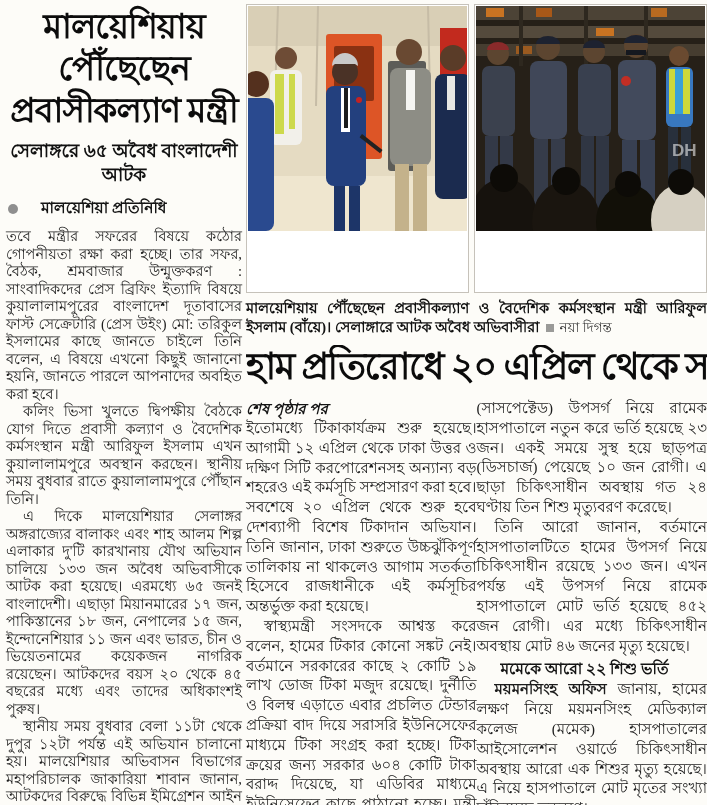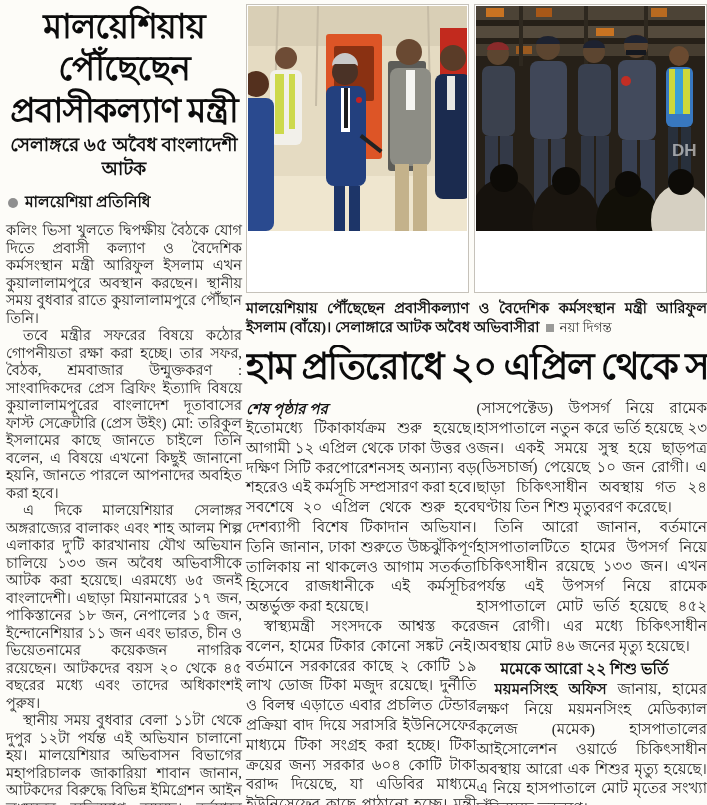--- a/index.html
+++ b/index.html
@@ -19,7 +19,7 @@
   }
   .subheadline1 {
     font-weight:bold; font-size:18.5px; line-height:24px; text-align:center;
-    margin-top:1px; color:#111;
+    margin-top:7px; color:#111;
   }
   .byline { display:flex; align-items:center; gap:7px; margin:9px 0 6px 2px; }
   .byline-bullet { width:10px; height:10px; border-radius:50%; background:#8f8f8f; flex:0 0 auto; }

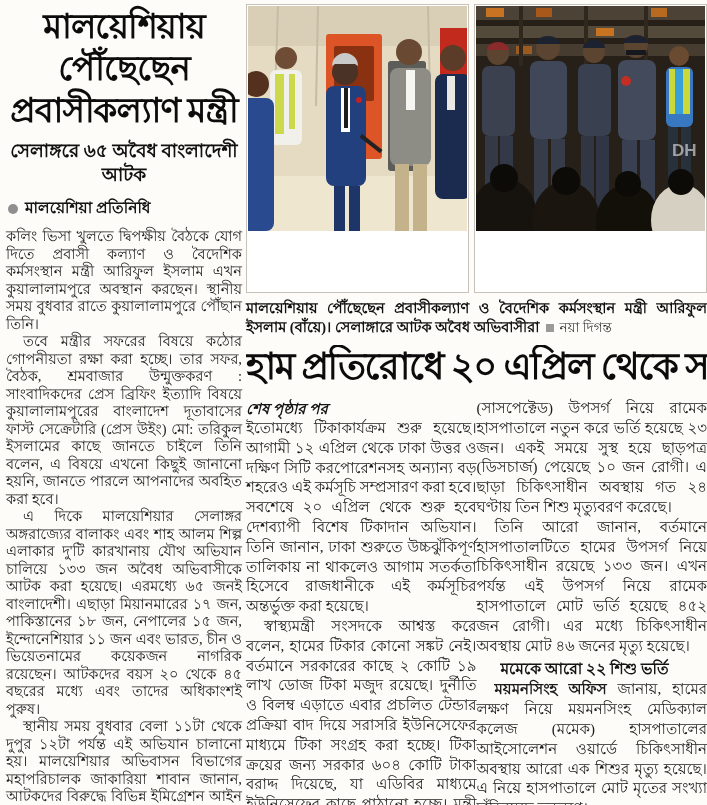--- a/index.html
+++ b/index.html
@@ -21,7 +21,7 @@
     font-weight:bold; font-size:18.5px; line-height:24px; text-align:center;
     margin-top:7px; color:#111;
   }
-  .byline { display:flex; align-items:center; gap:7px; margin:9px 0 6px 2px; }
+  .byline { display:flex; align-items:center; gap:23px; margin:9px 0 6px 2px; }
   .byline-bullet { width:10px; height:10px; border-radius:50%; background:#8f8f8f; flex:0 0 auto; }
   .byline-text { font-weight:bold; font-size:15.5px; }
   .body1 p {

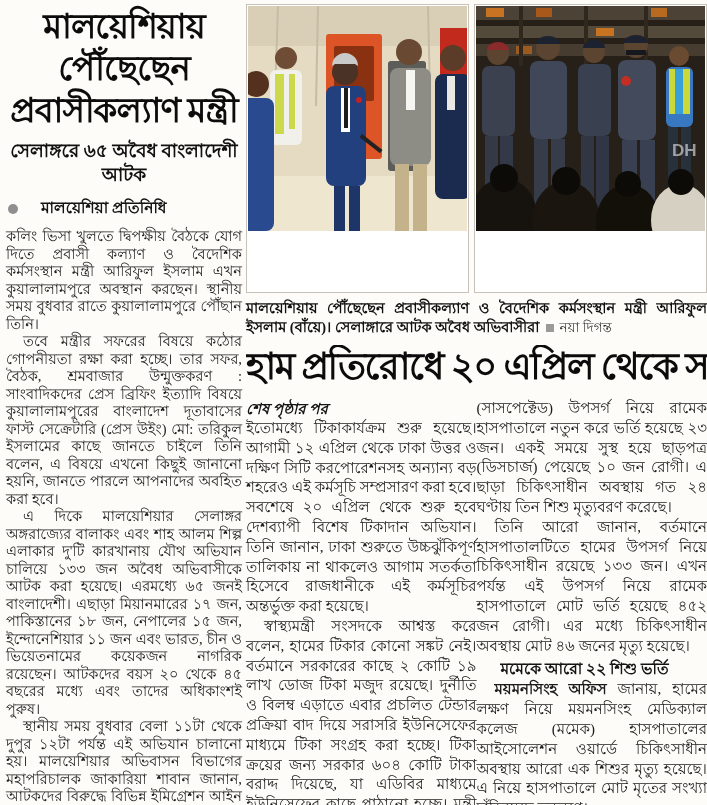--- a/index.html
+++ b/index.html
@@ -72,8 +72,8 @@
       <span class="byline-text">মালয়েশিয়া প্রতিনিধি</span>
     </div>
     <div class="body1">
+      <p>তবে মন্ত্রীর সফরের বিষয়ে কঠোর গোপনীয়তা রক্ষা করা হচ্ছে। তার সফর, বৈঠক, শ্রমবাজার উন্মুক্তকরণ : সাংবাদিকদের প্রেস ব্রিফিং ইত্যাদি বিষয়ে কুয়ালালামপুরের বাংলাদেশ দূতাবাসের ফাস্ট সেক্রেটারি (প্রেস উইং) মো: তরিকুল ইসলামের কাছে জানতে চাইলে তিনি বলেন, এ বিষয়ে এখনো কিছুই জানানো হয়নি, জানতে পারলে আপনাদের অবহিত করা হবে।</p>
       <p>কলিং ভিসা খুলতে দ্বিপক্ষীয় বৈঠকে যোগ দিতে প্রবাসী কল্যাণ ও বৈদেশিক কর্মসংস্থান মন্ত্রী আরিফুল ইসলাম এখন কুয়ালালামপুরে অবস্থান করছেন। স্থানীয় সময় বুধবার রাতে কুয়ালালামপুরে পৌঁছান তিনি।</p>
-      <p>তবে মন্ত্রীর সফরের বিষয়ে কঠোর গোপনীয়তা রক্ষা করা হচ্ছে। তার সফর, বৈঠক, শ্রমবাজার উন্মুক্তকরণ : সাংবাদিকদের প্রেস ব্রিফিং ইত্যাদি বিষয়ে কুয়ালালামপুরের বাংলাদেশ দূতাবাসের ফাস্ট সেক্রেটারি (প্রেস উইং) মো: তরিকুল ইসলামের কাছে জানতে চাইলে তিনি বলেন, এ বিষয়ে এখনো কিছুই জানানো হয়নি, জানতে পারলে আপনাদের অবহিত করা হবে।</p>
       <p>এ দিকে মালয়েশিয়ার সেলাঙ্গর অঙ্গরাজ্যের বালাকং এবং শাহ আলম শিল্প এলাকার দু'টি কারখানায় যৌথ অভিযান চালিয়ে ১৩৩ জন অবৈধ অভিবাসীকে আটক করা হয়েছে। এরমধ্যে ৬৫ জনই বাংলাদেশী। এছাড়া মিয়ানমারের ১৭ জন, পাকিস্তানের ১৮ জন, নেপালের ১৫ জন, ইন্দোনেশিয়ার ১১ জন এবং ভারত, চীন ও ভিয়েতনামের কয়েকজন নাগরিক রয়েছেন। আটকদের বয়স ২০ থেকে ৪৫ বছরের মধ্যে এবং তাদের অধিকাংশই পুরুষ।</p>
       <p>স্থানীয় সময় বুধবার বেলা ১১টা থেকে দুপুর ১২টা পর্যন্ত এই অভিযান চালানো হয়। মালয়েশিয়ার অভিবাসন বিভাগের মহাপরিচালক জাকারিয়া শাবান জানান, আটকদের বিরুদ্ধে বিভিন্ন ইমিগ্রেশন আইন লঙ্ঘনের অভিযোগ রয়েছে। বর্তমানে আটক সবাইকে পরবর্তী তদন্ত ও আইনি ব্যবস্থার জন্য অভিবাসন আটক কেন্দ্রে (ডিপো) পাঠানো হয়েছে।</p>
     </div>

